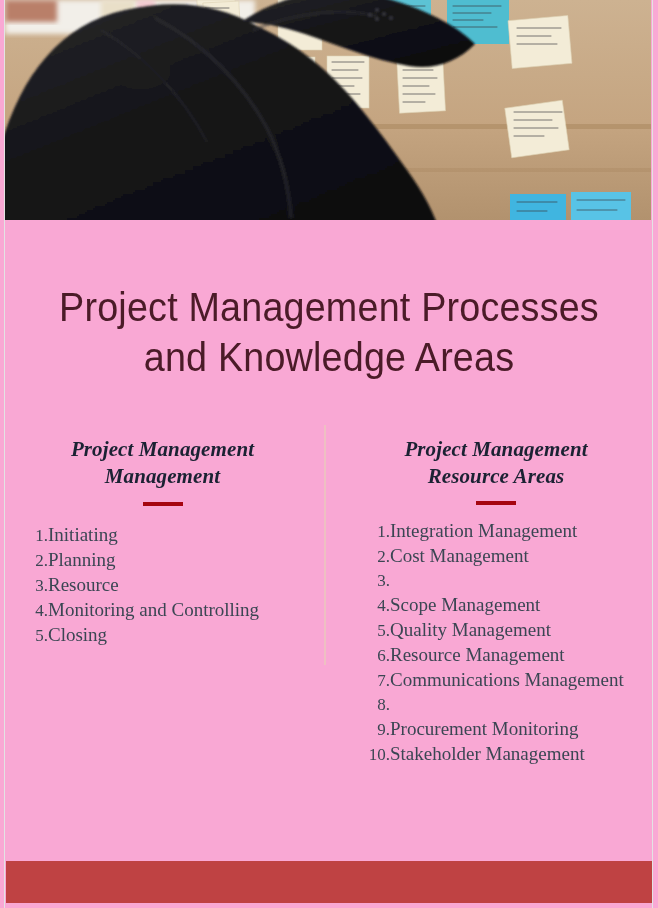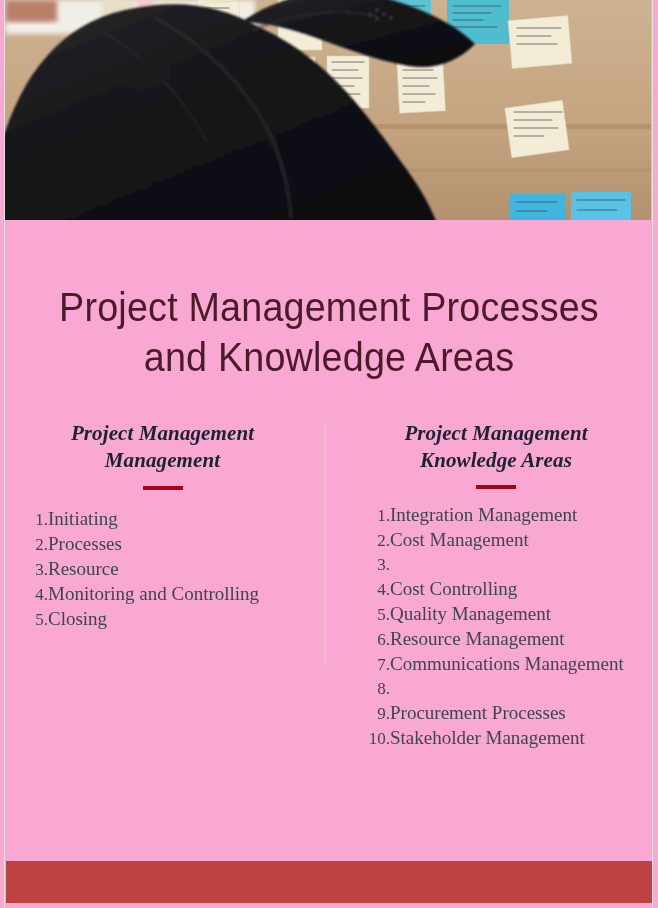--- a/index.html
+++ b/index.html
@@ -71,7 +71,7 @@
     height: 310px;
   }
 
-  .col { position: absolute; top: 0; }
+  .col { position: absolute; top: 16px; }
   .col-left  { left: 10px;  width: 305px; }
   .col-right { left: 346px; width: 300px; }
 

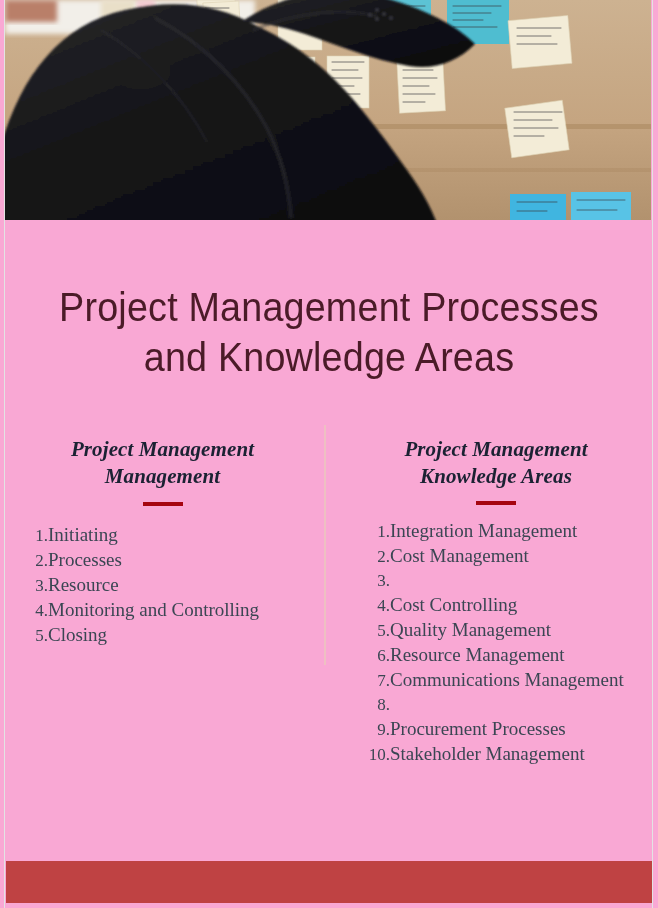--- a/index.html
+++ b/index.html
@@ -319,7 +319,7 @@
     <div class="col col-right">
       <h2 class="col-heading">
         <span class="hl">Project Management</span>
-        <span class="hl">Knowledge Areas</span>
+        <span class="hl">Resource Areas</span>
       </h2>
       <div class="accent-rule"></div>
       <ol class="list">

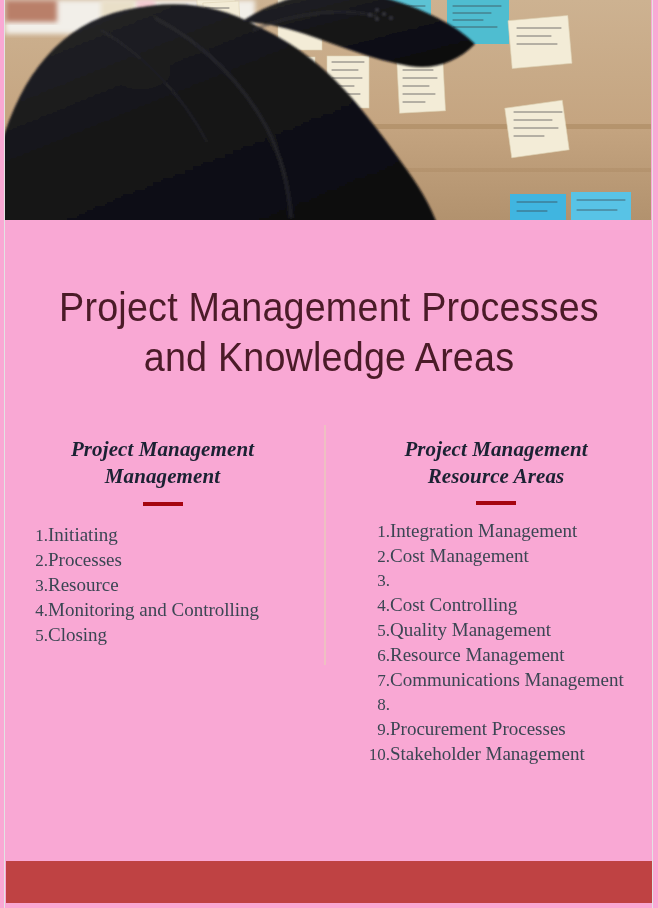--- a/index.html
+++ b/index.html
@@ -299,7 +299,7 @@
         </li>
         <li class="list-item">
           <span class="li-num">2.</span>
-          <span class="li-text">Processes</span>
+          <span class="li-text">Planning</span>
         </li>
         <li class="list-item">
           <span class="li-num">3.</span>

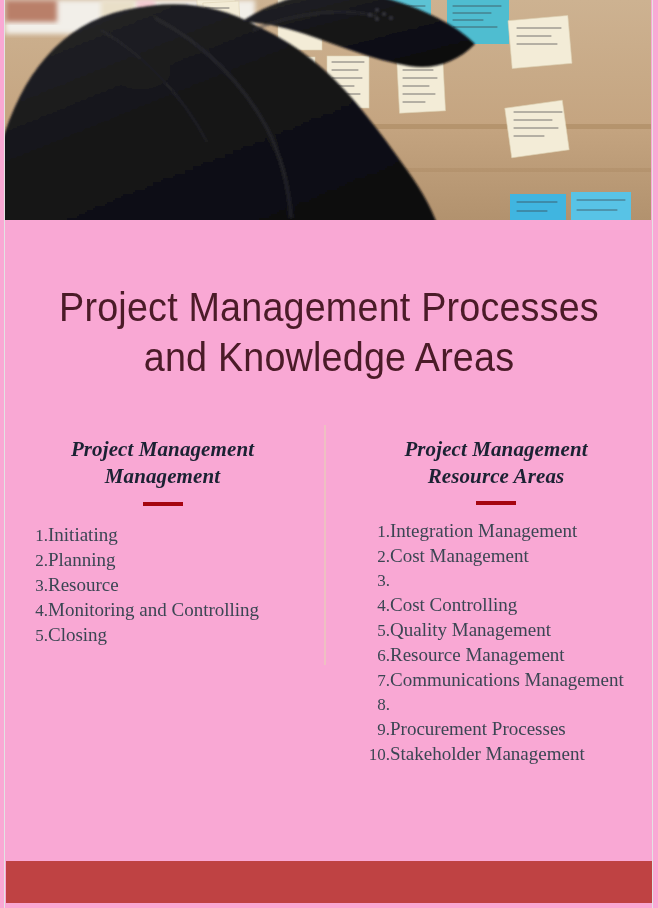--- a/index.html
+++ b/index.html
@@ -336,7 +336,7 @@
         </li>
         <li class="list-item">
           <span class="li-num">4.</span>
-          <span class="li-text">Cost Controlling</span>
+          <span class="li-text">Scope Management</span>
         </li>
         <li class="list-item">
           <span class="li-num">5.</span>

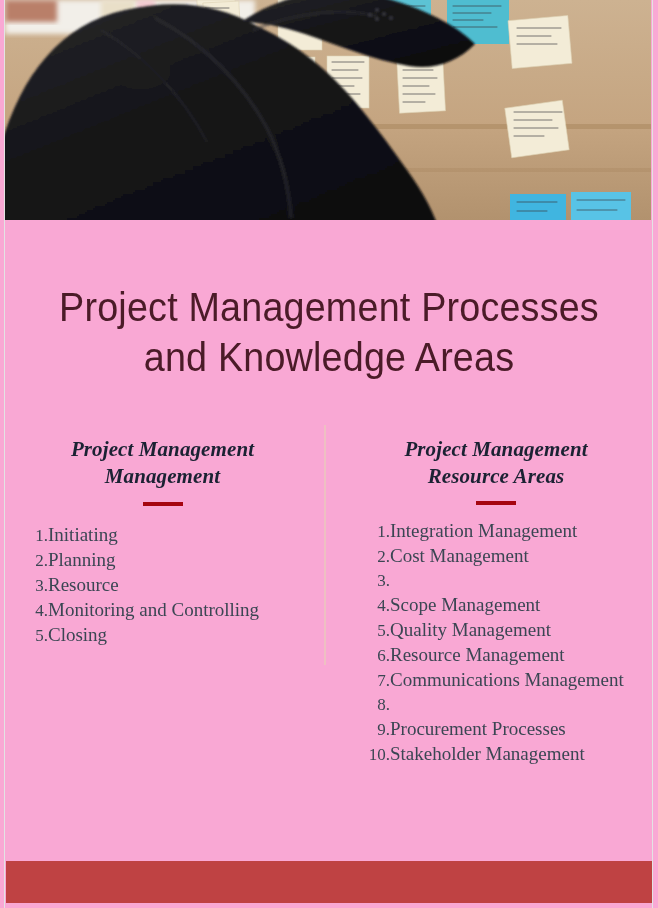--- a/index.html
+++ b/index.html
@@ -355,7 +355,7 @@
         </li>
         <li class="list-item">
           <span class="li-num">9.</span>
-          <span class="li-text">Procurement Processes</span>
+          <span class="li-text">Procurement Monitoring</span>
         </li>
         <li class="list-item">
           <span class="li-num">10.</span>

